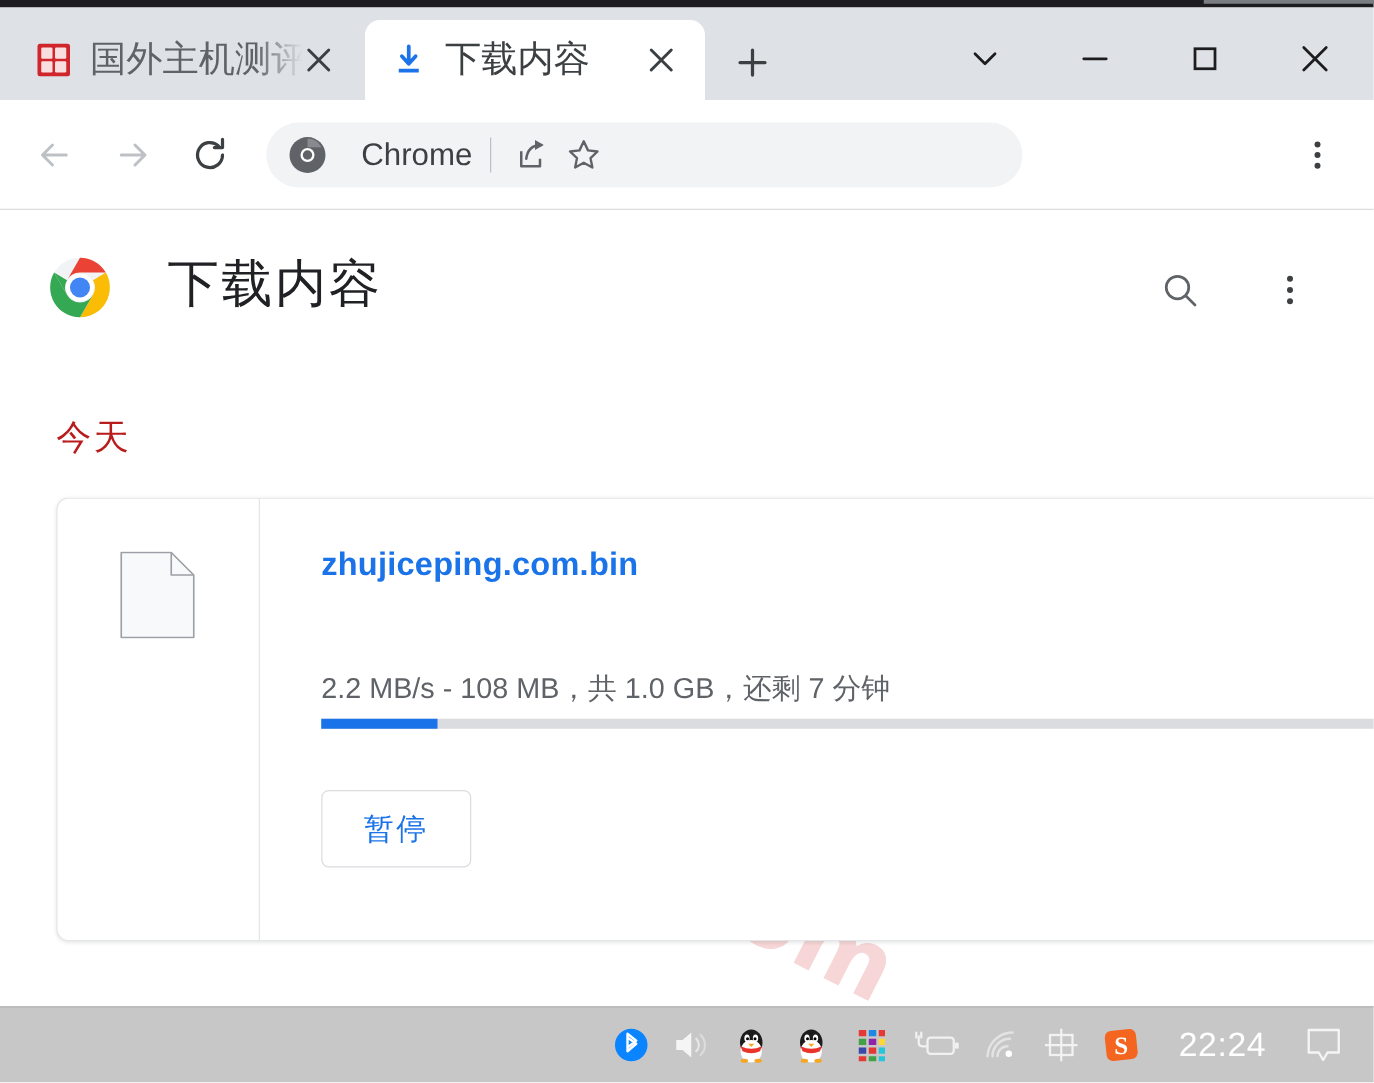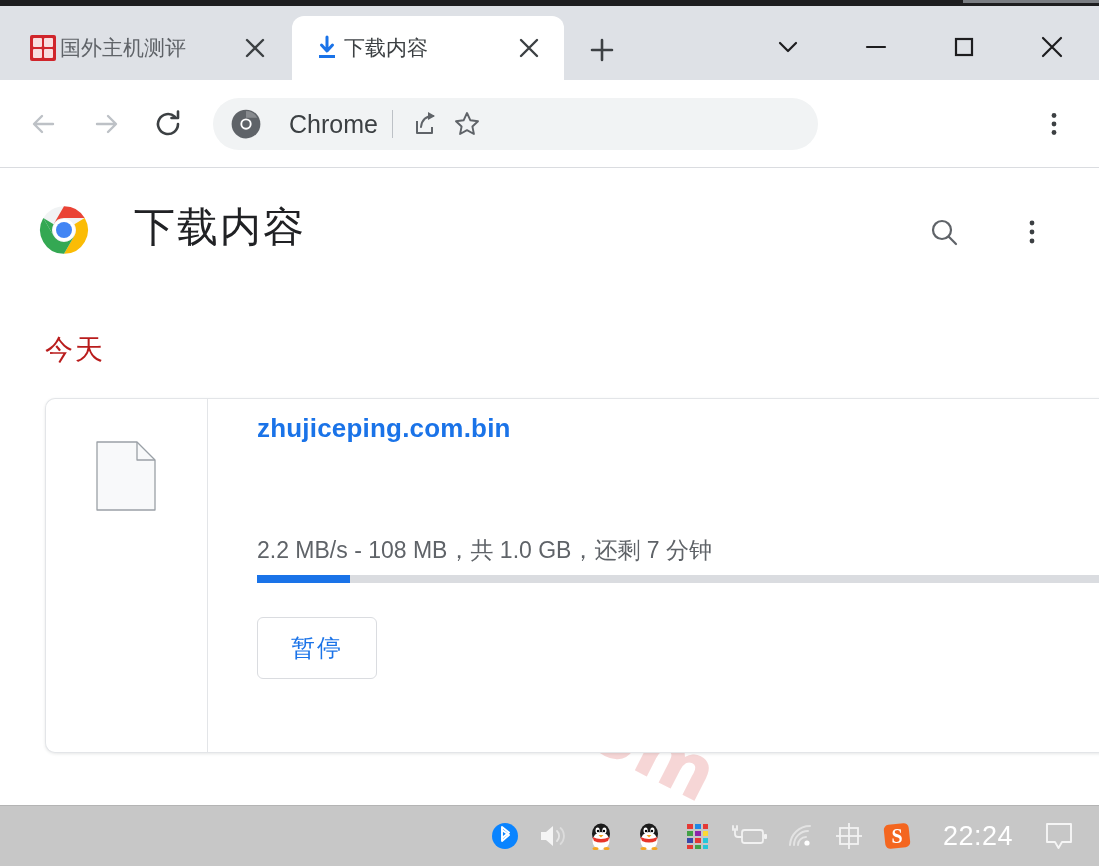--- a/index.html
+++ b/index.html
@@ -50,7 +50,7 @@
   .fav-red i { background: #ffffff; opacity: .85; border-radius: 1px; }
   .dl-icon { width: 26px; height: 26px; margin-left: 22px; flex: 0 0 auto; }
   .tab-title {
-    margin-left: 4px; font-size: 21px; color: #3c4043;
+    margin-left: 16px; font-size: 29px; color: #3c4043;
     white-space: nowrap; overflow: hidden;
   }
   .tab.inactive .tab-title {

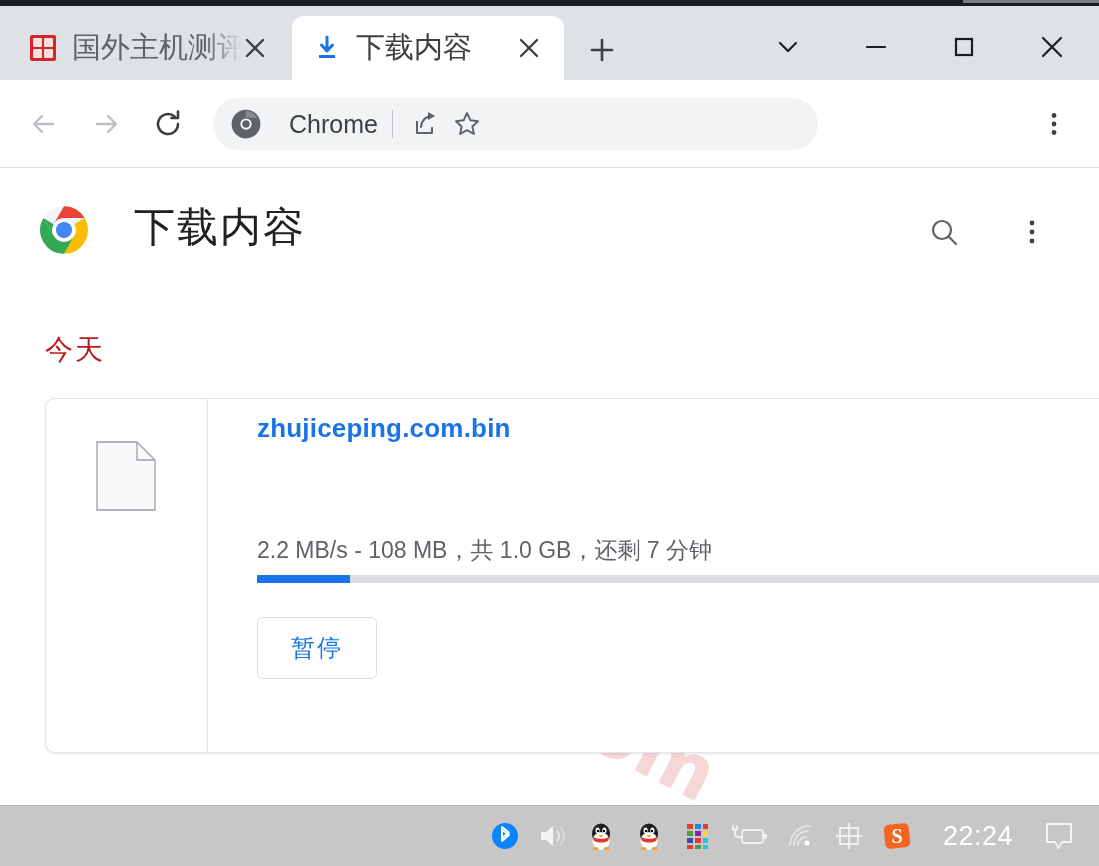--- a/index.html
+++ b/index.html
@@ -174,7 +174,7 @@
 
   .dl-body { position: absolute; left: 211px; top: 0; right: 0; height: 100%; }
   .dl-name {
-    position: absolute; top: 14px; left: 0;
+    position: absolute; top: 37px; left: 0;
     font-size: 26px; font-weight: bold; color: #1a73e8; letter-spacing: .2px;
   }
   .dl-url {

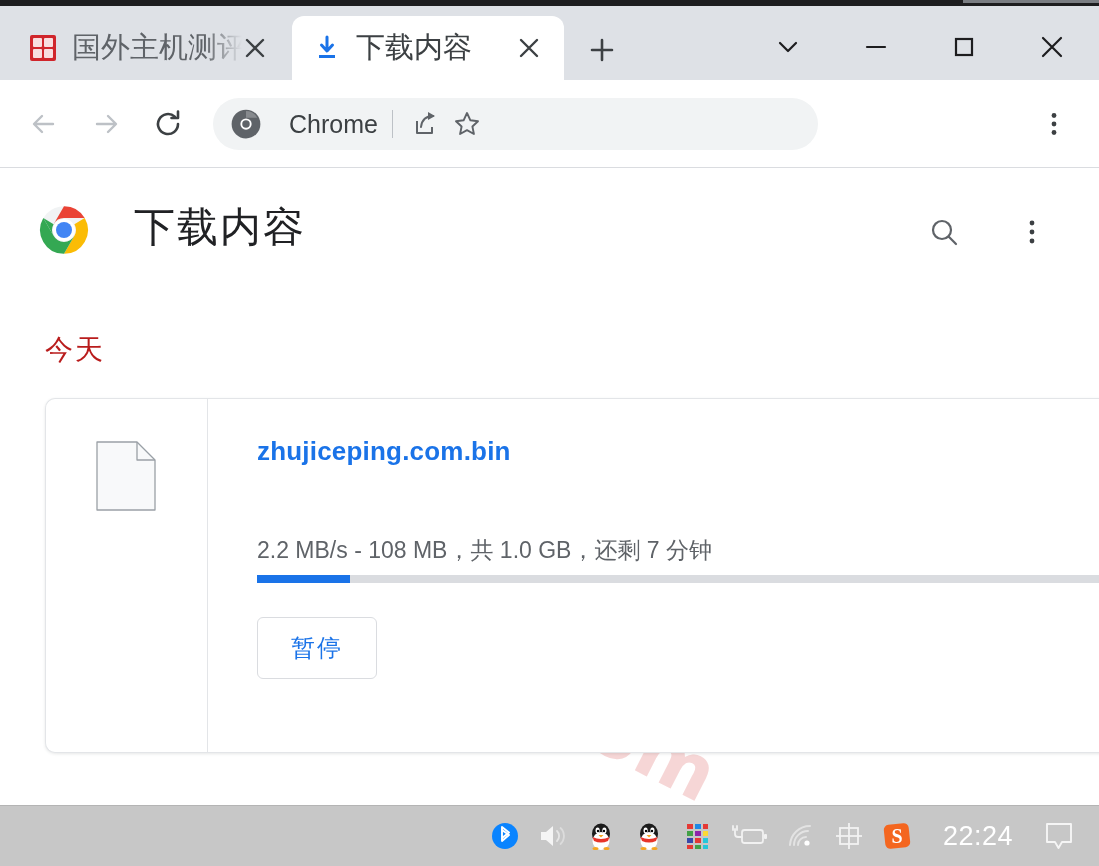--- a/index.html
+++ b/index.html
@@ -190,7 +190,7 @@
     background: #dadce0; border-radius: 0;
   }
   .progress-fill { height: 100%; background: #1a73e8; }
-  .btn-row { position: absolute; top: 218px; left: 0; display: flex; gap: 18px; }
+  .btn-row { position: absolute; top: 233px; left: 0; display: flex; gap: 18px; }
   .btn {
     min-width: 120px; height: 62px; padding: 0 24px;
     background: #ffffff; border: 1px solid #dadce0; border-radius: 6px;

